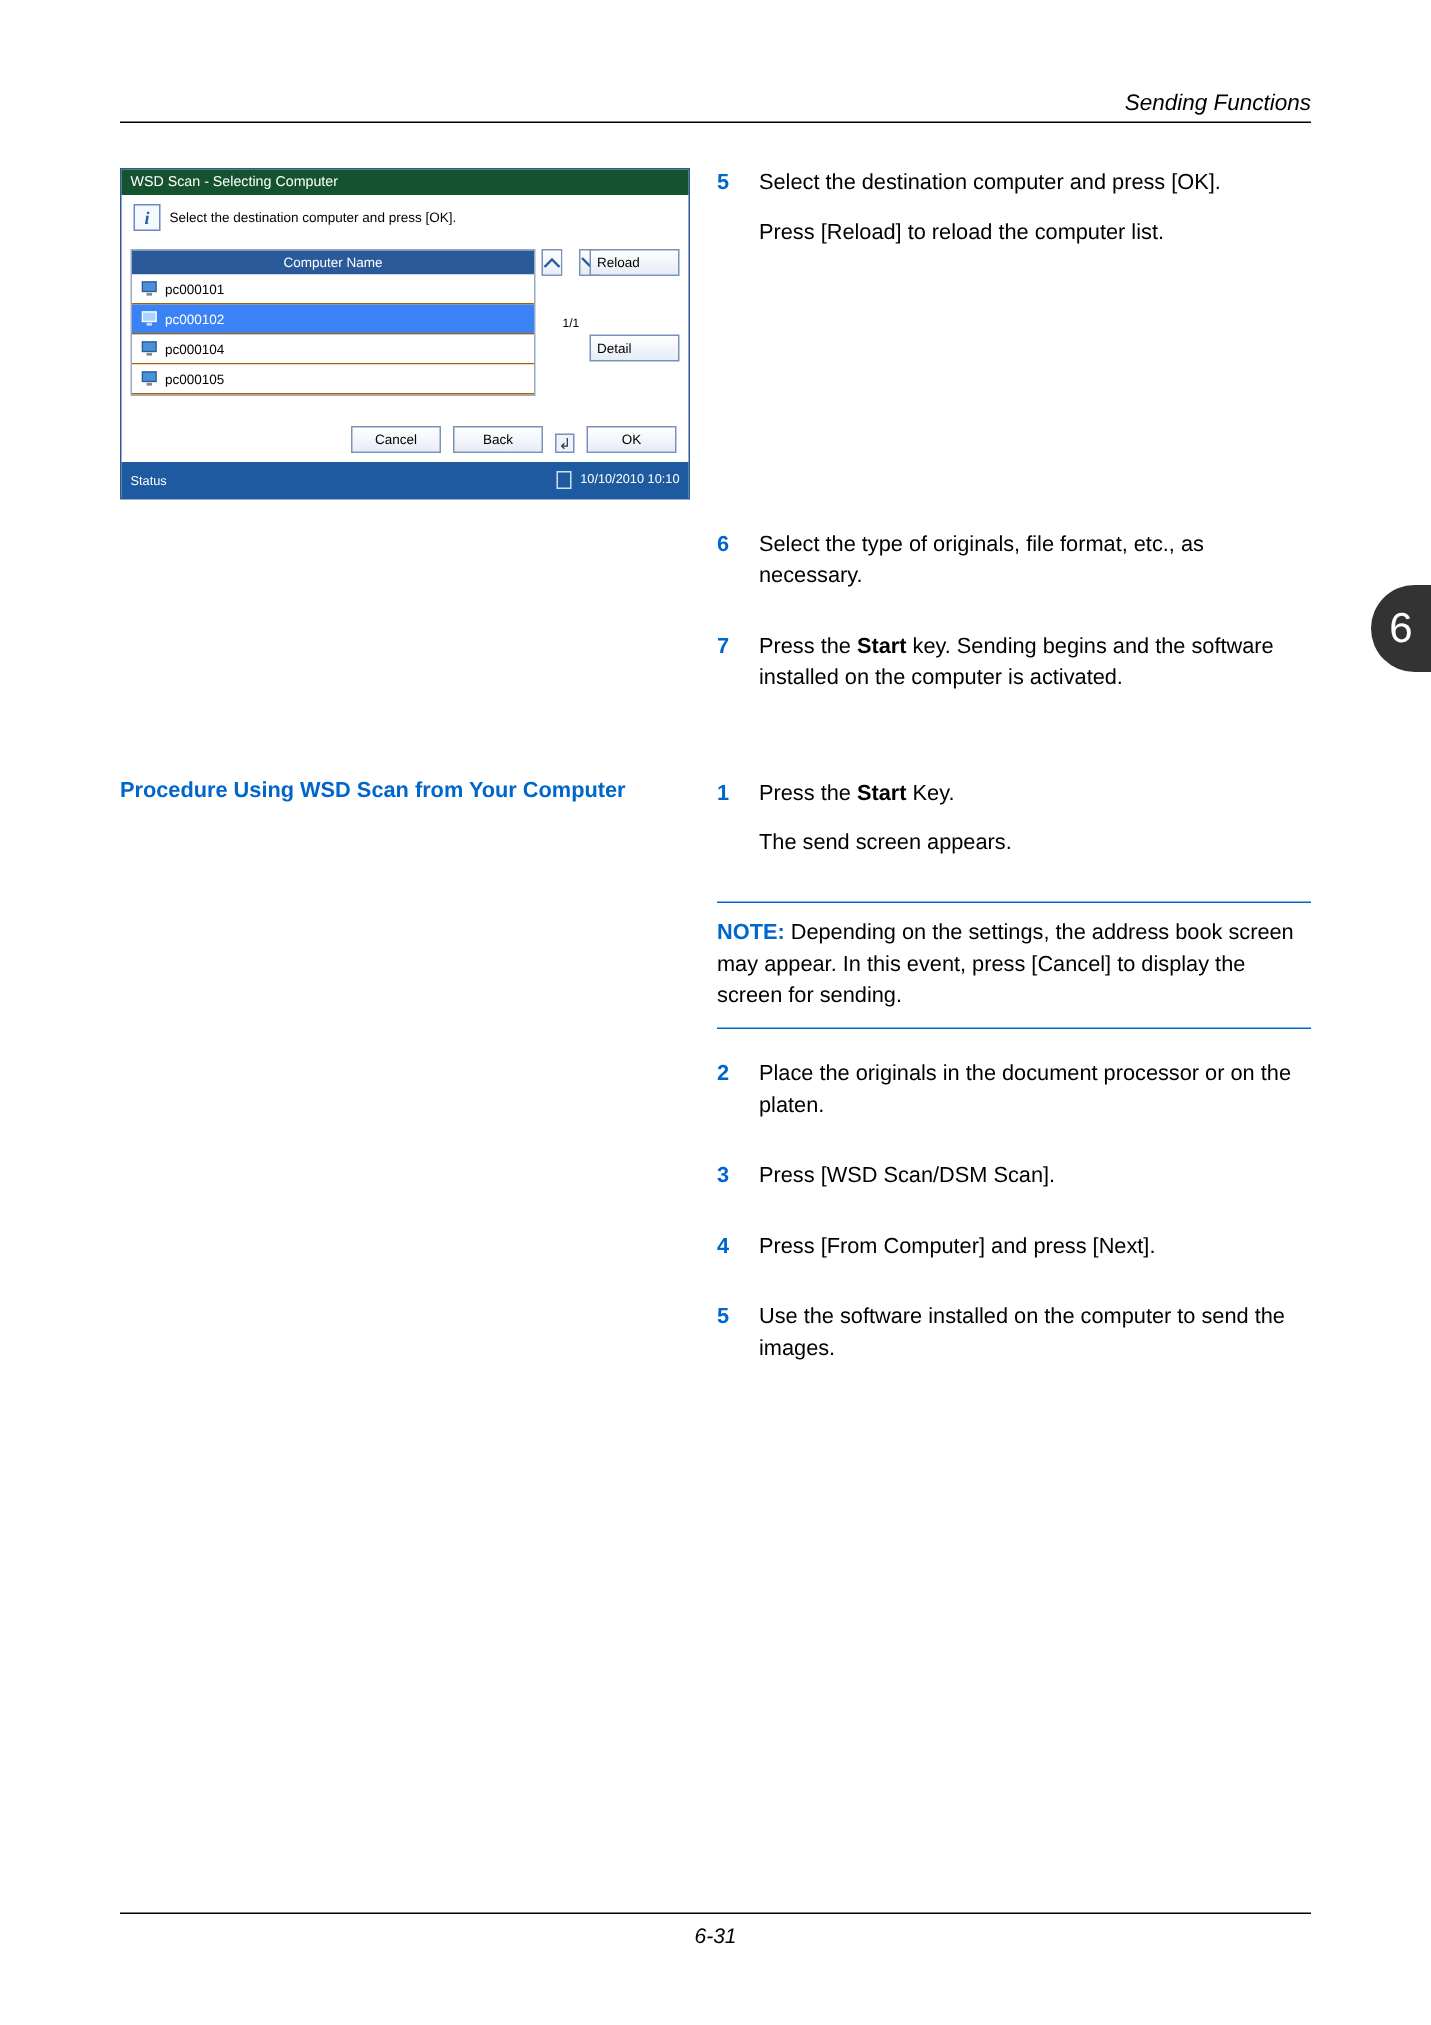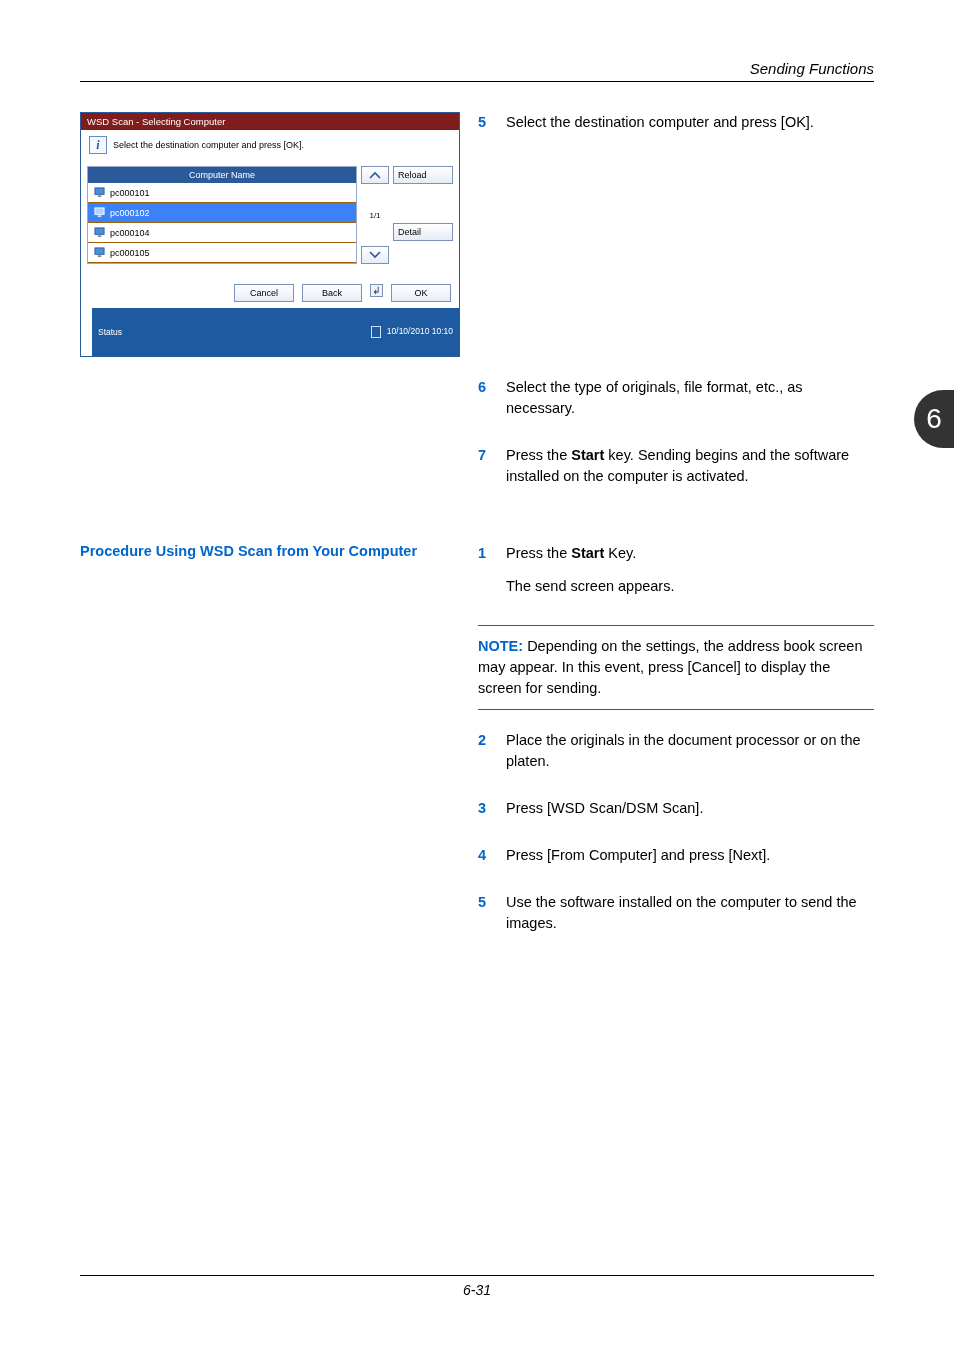--- a/index.html
+++ b/index.html
@@ -52,7 +52,7 @@
     margin-bottom: 20px;
   }
   .dlg-title {
-    background: #7f1d1d;
+    background: #14532d;
     color: #fff;
     padding: 3px 6px;
     font-size: 9.5px;

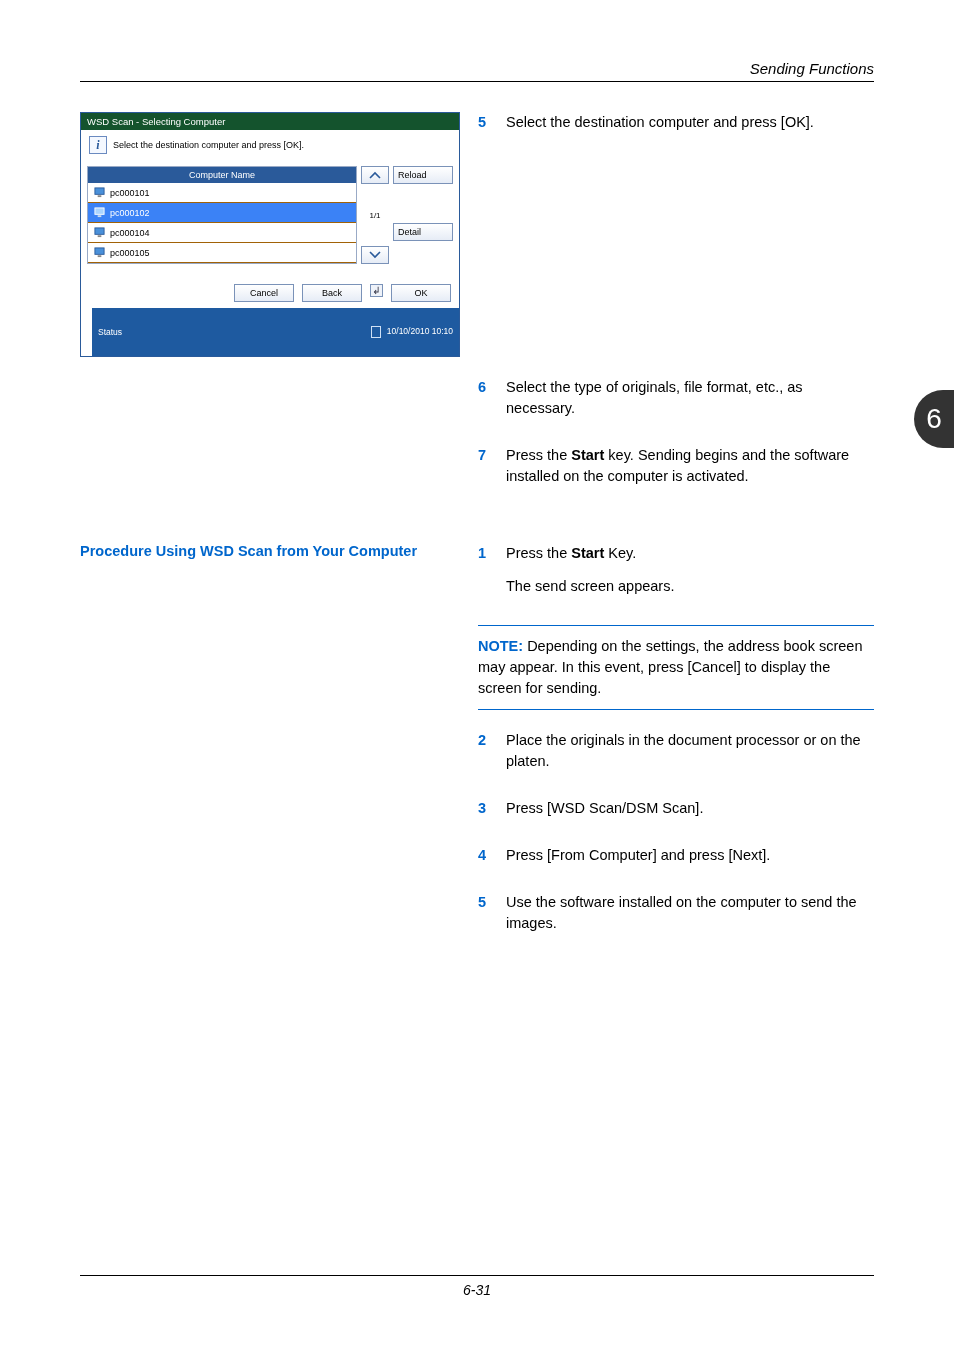--- a/index.html
+++ b/index.html
@@ -317,6 +317,7 @@
         <div class="step-num">5</div>
         <div class="step-body">
           <p>Select the destination computer and press [OK].</p>
+          <p>Press [Reload] to reload the computer list.</p>
         </div>
       </div>
     </div>

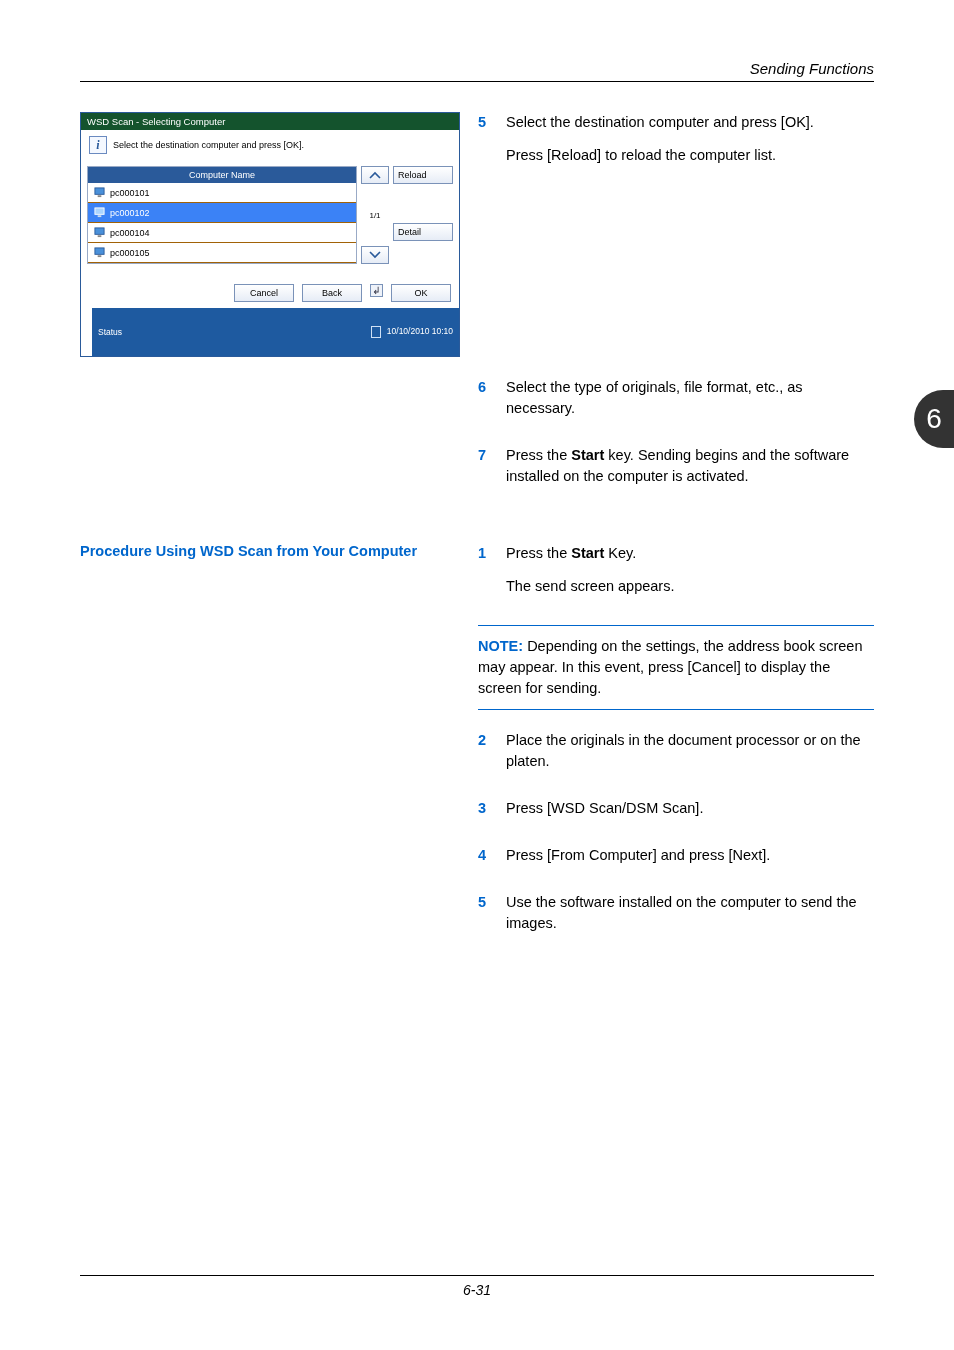--- a/index.html
+++ b/index.html
@@ -112,7 +112,7 @@
   .dlg-sidecol {
     width: 28px;
     display: flex;
-    flex-direction: column;
+    flex-direction: row;
   }
   .nav-btn {
     border: 1px solid #7a92b8;

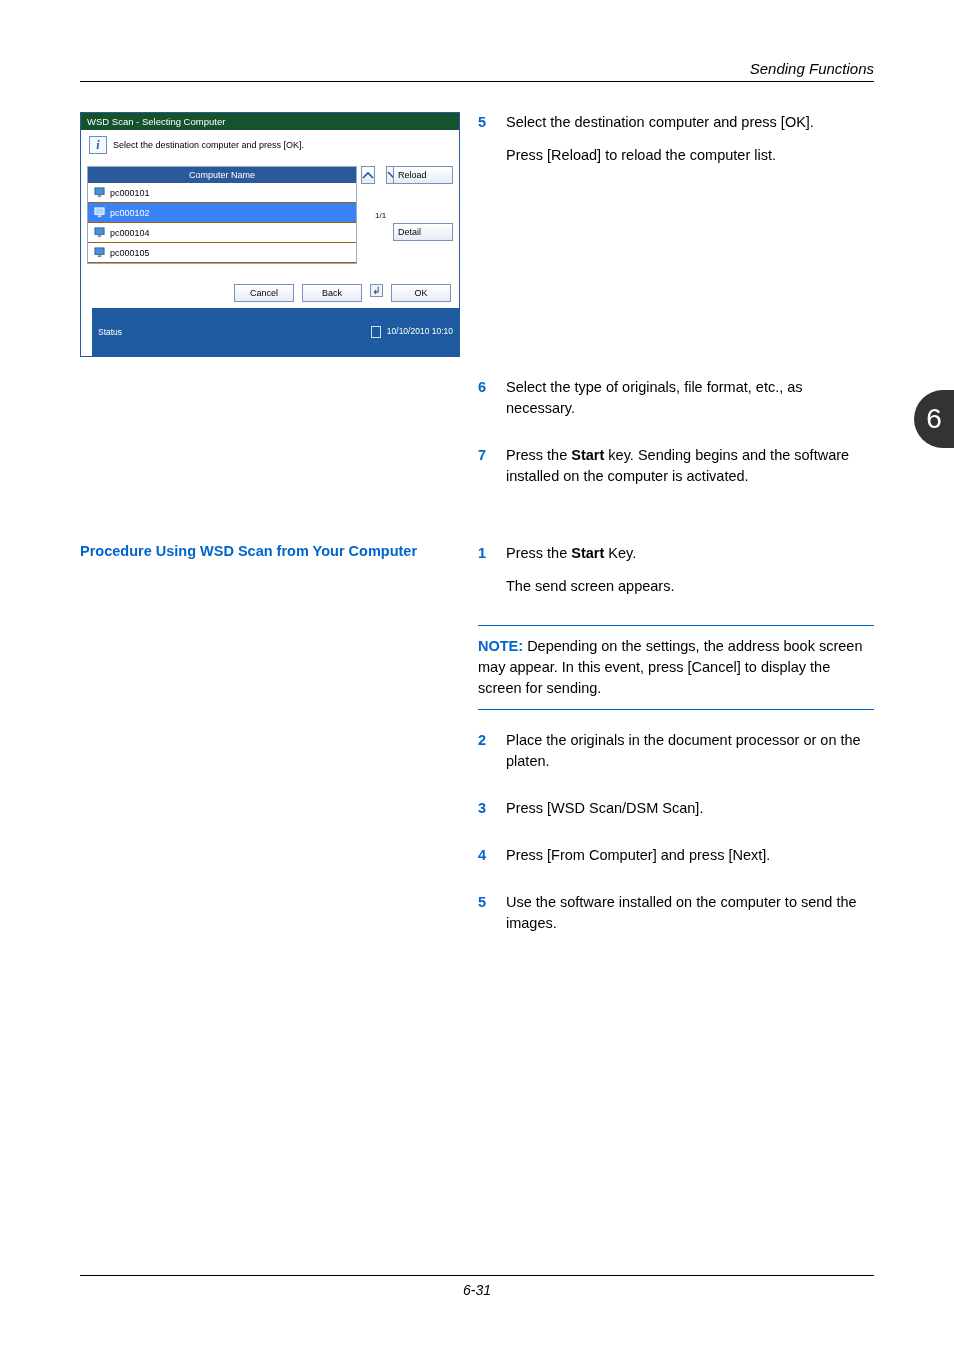--- a/index.html
+++ b/index.html
@@ -143,7 +143,7 @@
   .dlg-actions {
     display: flex;
     justify-content: flex-end;
-    align-items: flex-start;
+    align-items: flex-end;
     gap: 8px;
     padding: 20px 8px 6px 8px;
   }

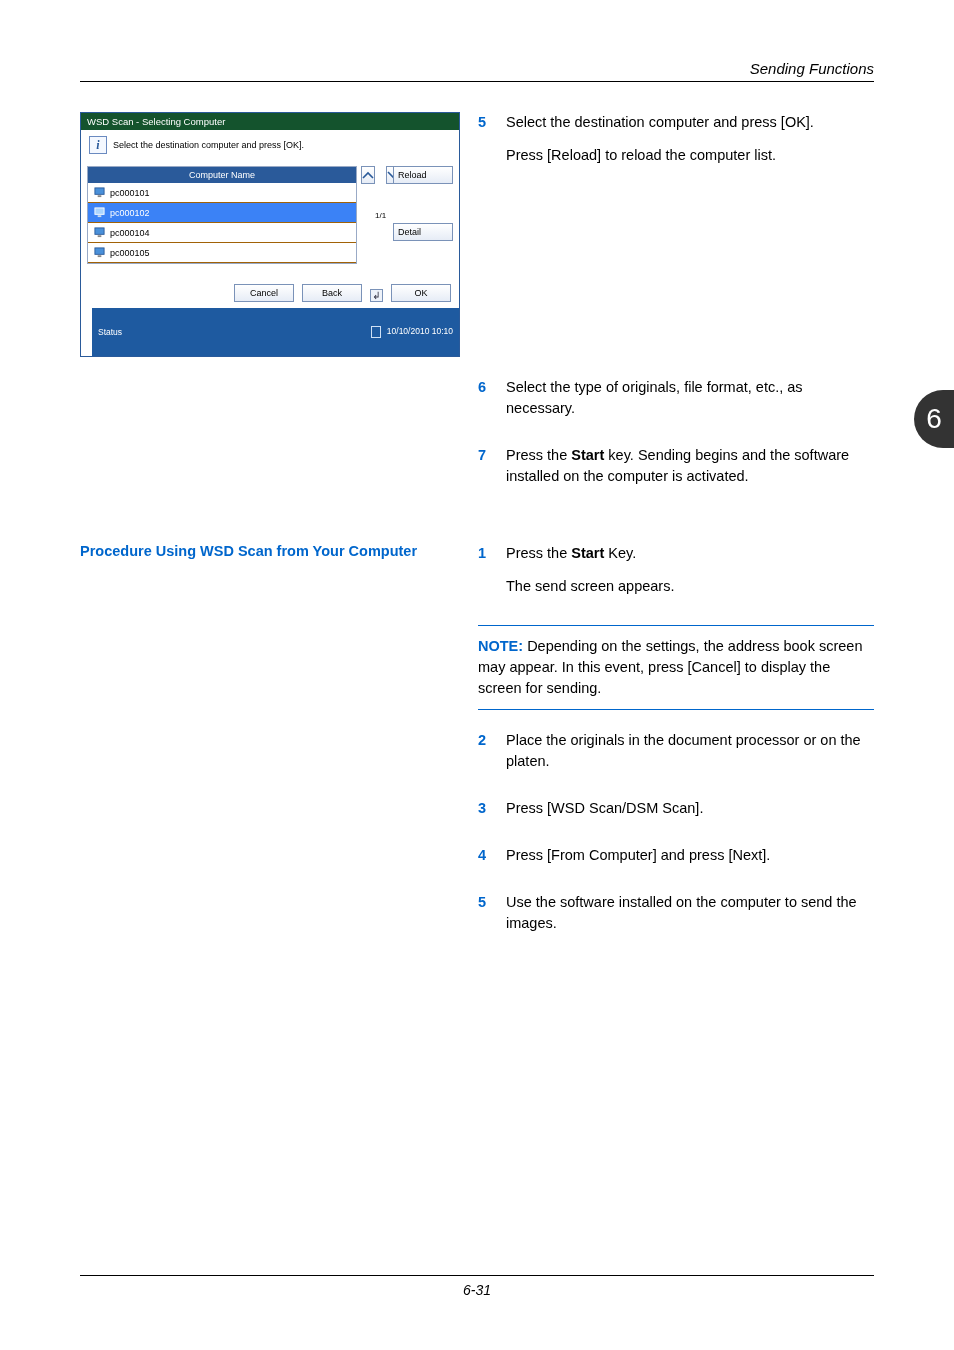--- a/index.html
+++ b/index.html
@@ -168,9 +168,8 @@
     display: flex;
     justify-content: space-between;
     align-items: center;
-    padding: 18px 6px;
+    padding: 6px 6px;
     font-size: 8.5px;
-    margin-left: 11px;
   }
   .copies-icon {
     width:10px; height:12px; border:1px solid #cfe0f5;

